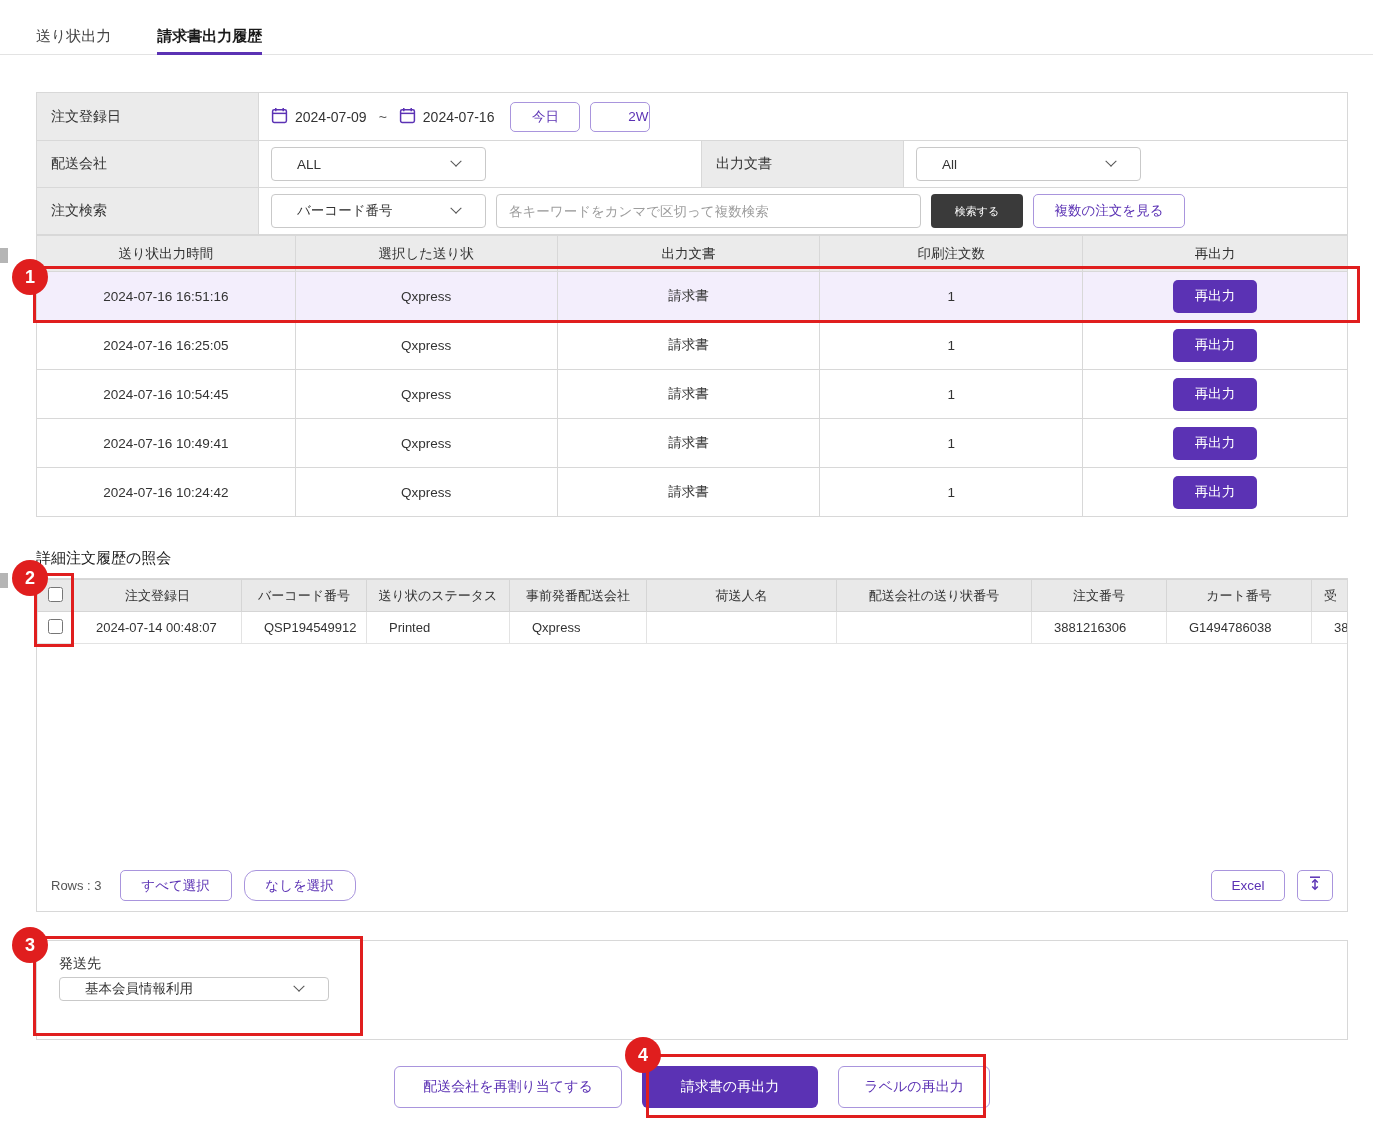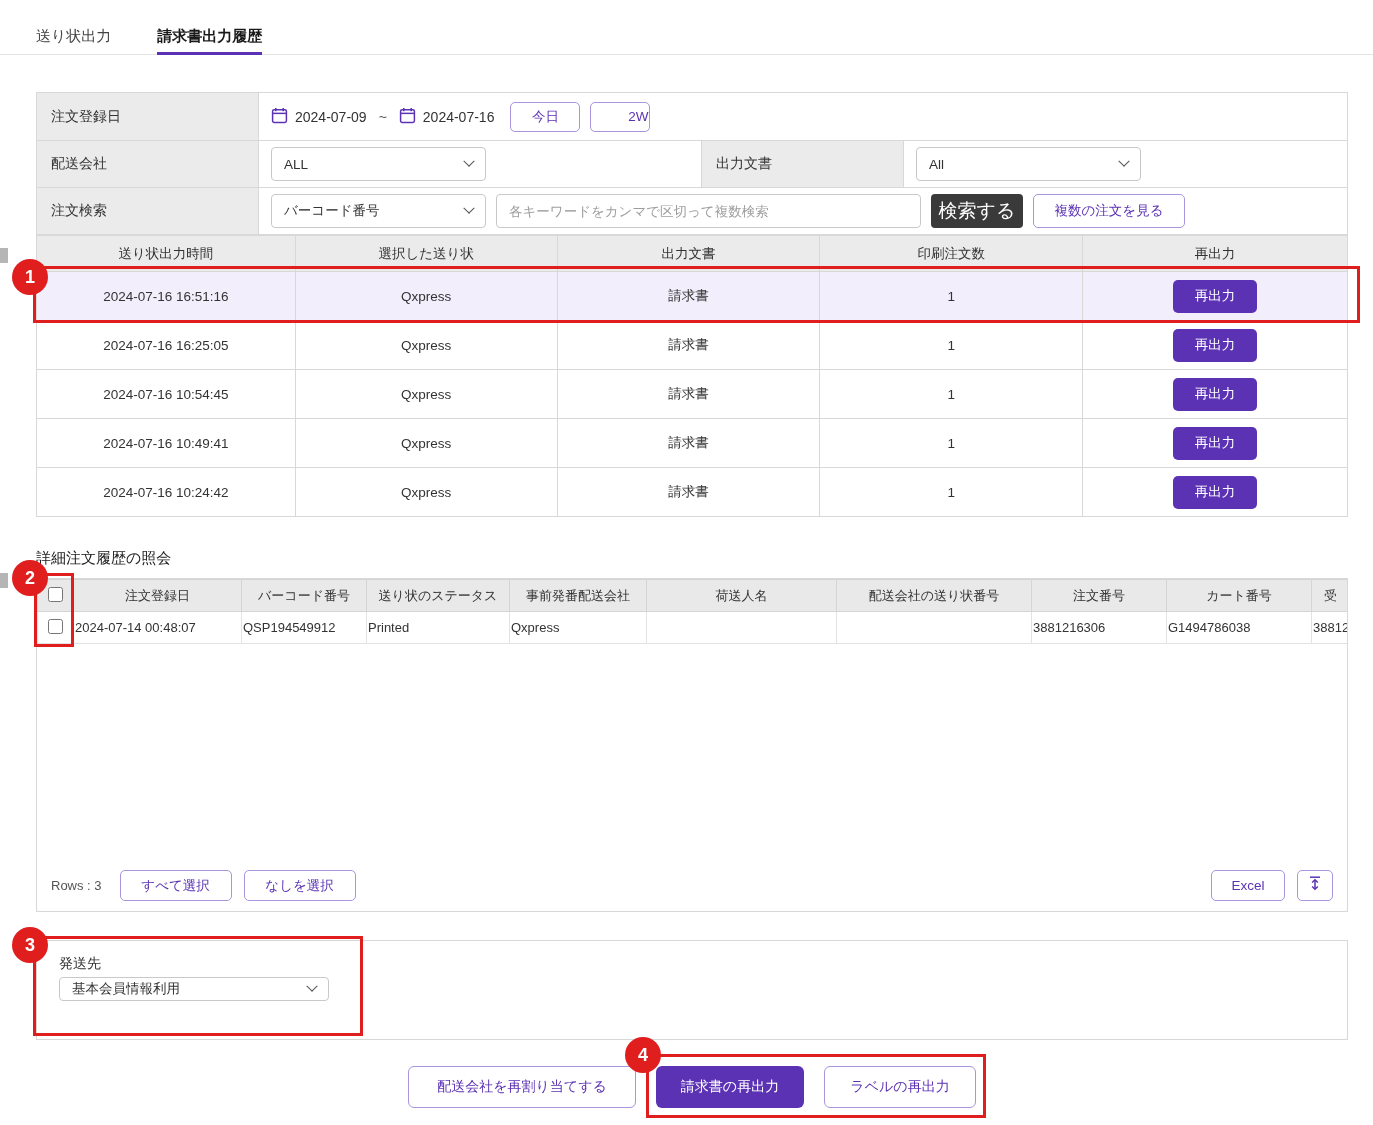--- a/index.html
+++ b/index.html
@@ -55,7 +55,7 @@
     height: 34px; background: #fff;
     border: 1px solid #c9c9c9; border-radius: 4px;
     display: flex; align-items: center; justify-content: space-between;
-    padding: 0 12px; font-size: 13.5px; color: #333; cursor: pointer;
+    padding: 0 25px; font-size: 13.5px; color: #333; cursor: pointer;
   }
   .chev {
     width: 8px; height: 8px; flex: none;

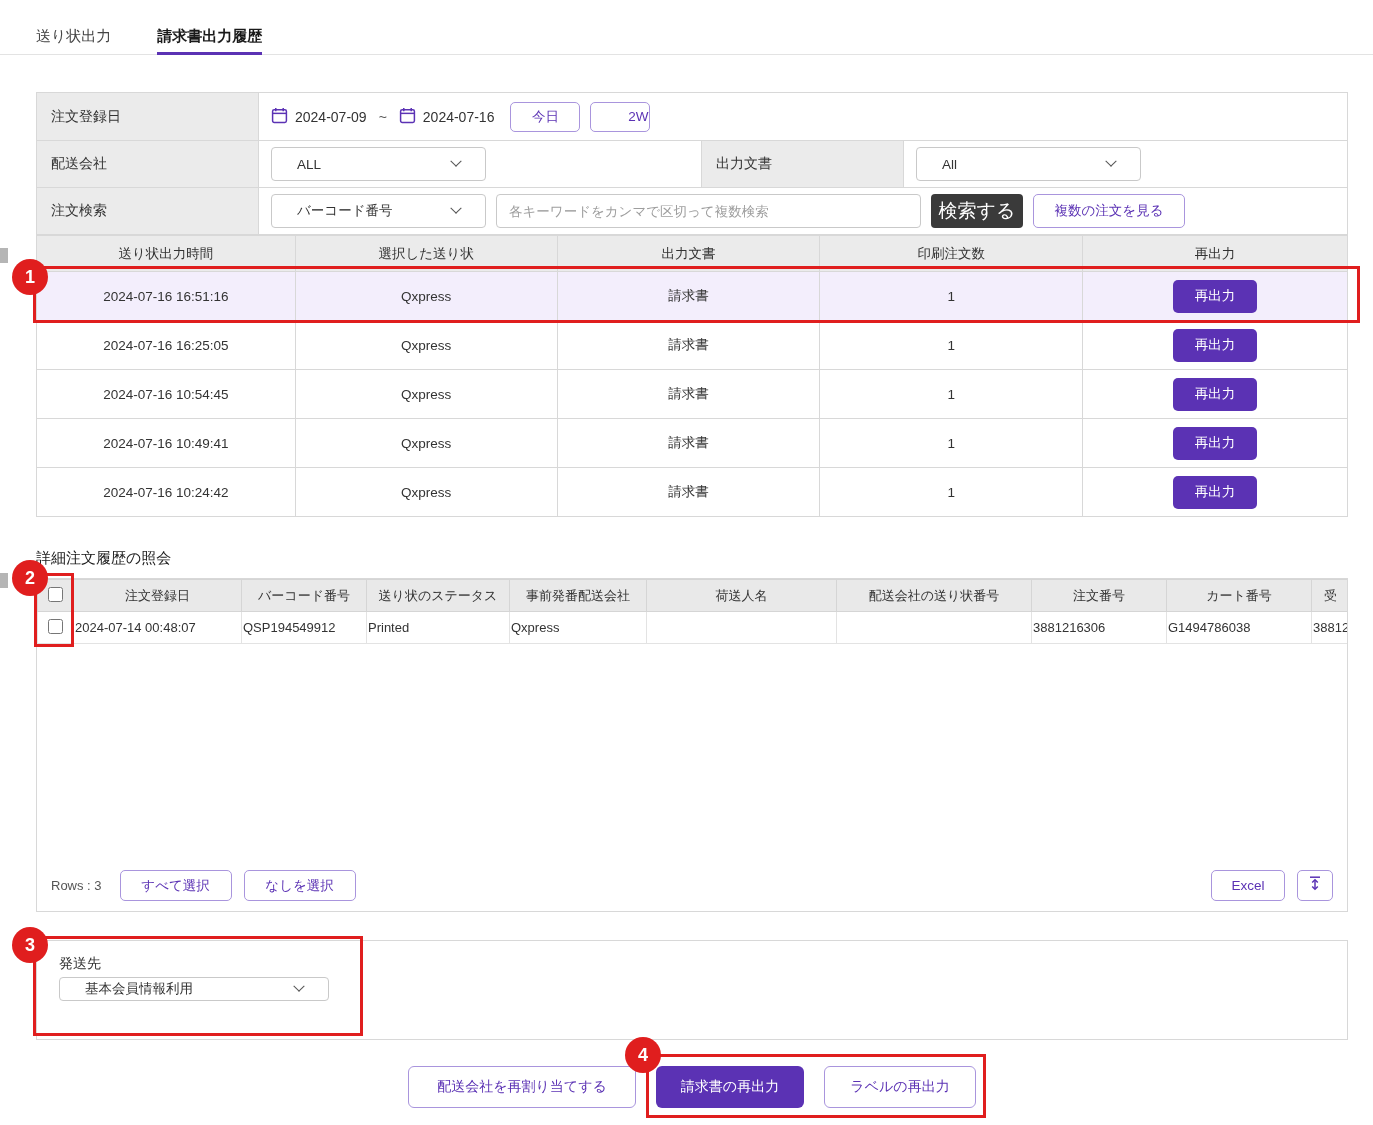--- a/index.html
+++ b/index.html
@@ -79,7 +79,7 @@
     border: 1px solid #a995dd; color: #5b32b4; background: #fff;
     border-radius: 5px; font-size: 13.5px;
   }
-  .btn-dark { background: #3a3a3a; color: #fff; border: none; border-radius: 4px; font-size: 19px; }
+  .btn-dark { background: #3a3a3a; color: #fff; border: none; border-radius: 4px; font-size: 11px; }
   .btn-primary { background: #5b32b4; color: #fff; border: none; border-radius: 5px; font-size: 13.5px; }
 
   .btn-today { width: 70px; height: 30px; margin-left: 6px; }

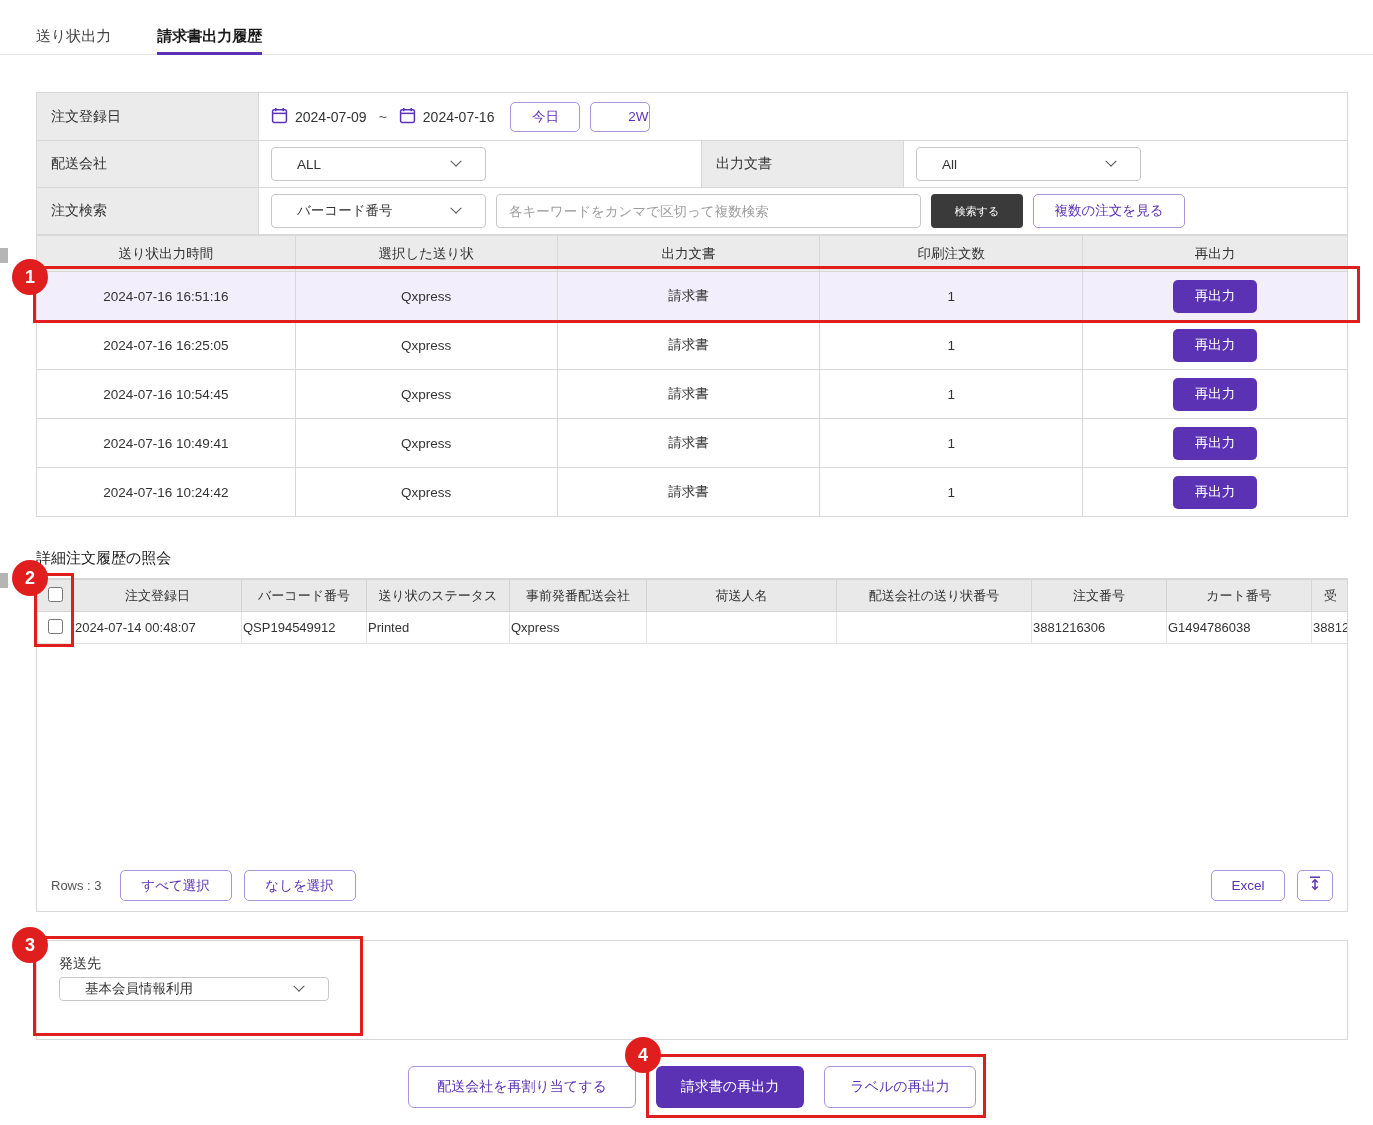--- a/index.html
+++ b/index.html
@@ -107,7 +107,7 @@
     overflow: hidden; white-space: nowrap;
   }
   .detail td {
-    border: 1px solid #e3e3e3; height: 32px; padding: 0 4px 0 1px;
+    border: 1px solid #e3e3e3; height: 32px; padding: 0 4px 0 22px;
     text-align: left; overflow: hidden; white-space: nowrap; color: #333;
   }
   .detail .cbcell { text-align: center; padding: 0; }

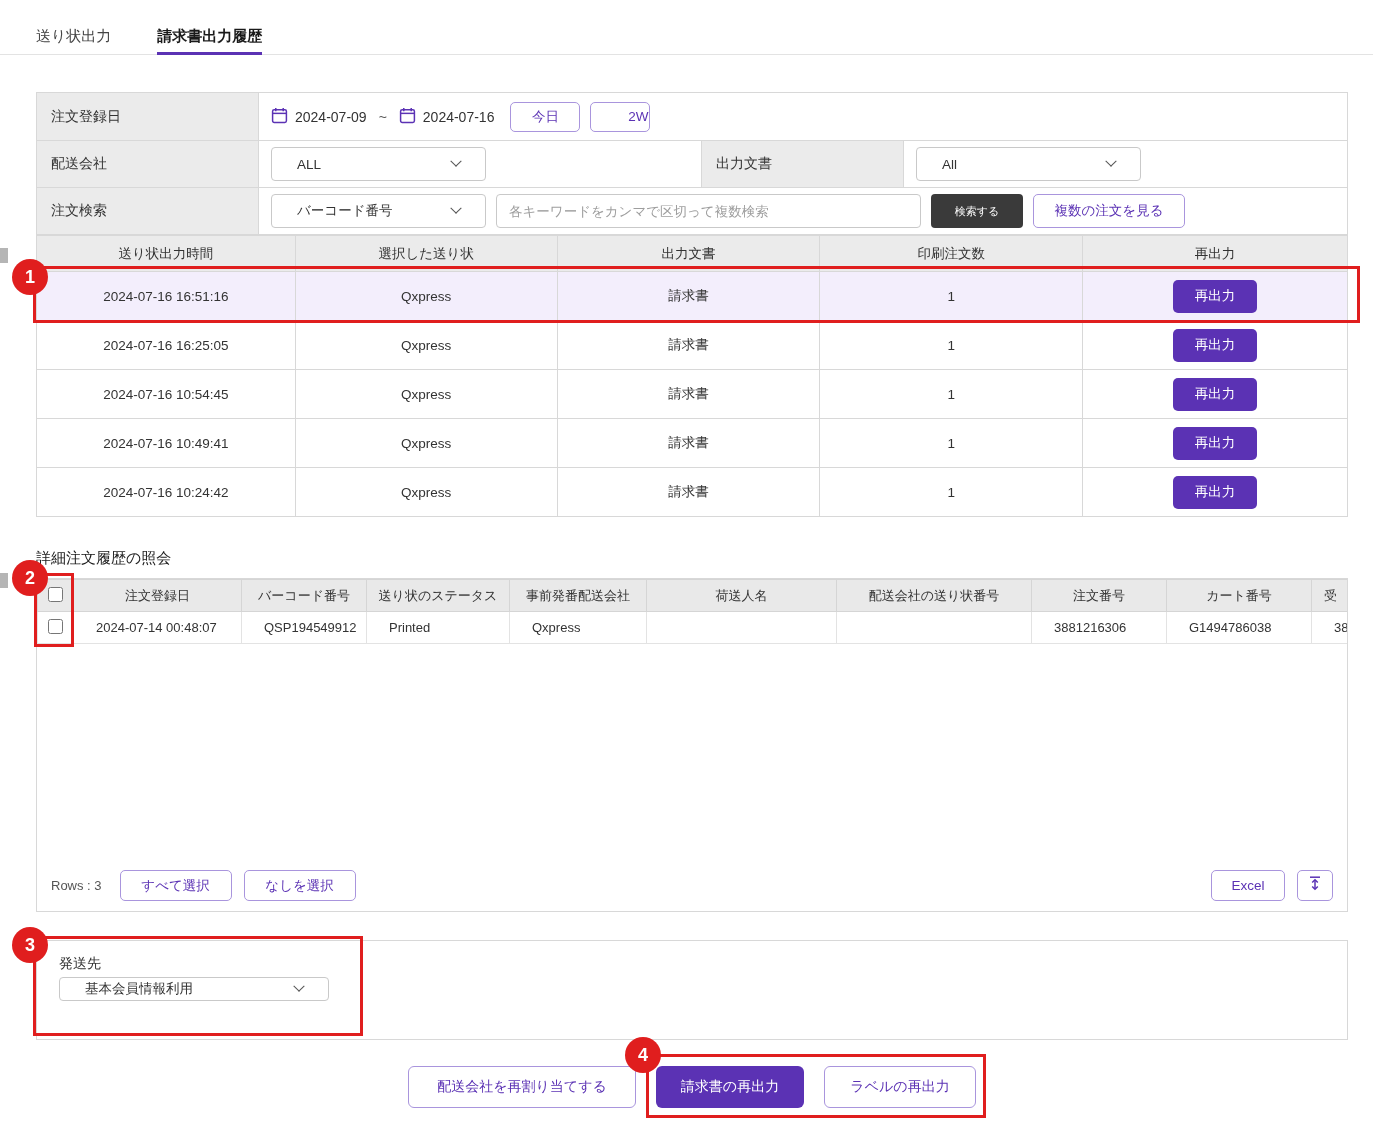--- a/index.html
+++ b/index.html
@@ -116,7 +116,7 @@
   .detail-footer { margin-top: auto; display: flex; align-items: center; gap: 12px; padding: 10px 14px; }
   .rows-count { font-size: 13px; color: #555; margin-right: 6px; }
   .btn-selall { width: 112px; height: 31px; }
-  .btn-selnone { width: 112px; height: 31px; }
+  .btn-selnone { width: 112px; height: 31px; border-radius: 12px; }
   .spacer { flex: 1; }
   .btn-excel { width: 74px; height: 31px; }
   .icon-btn { width: 36px; height: 31px; border: 1px solid #a995dd; border-radius: 5px; background: #fff;

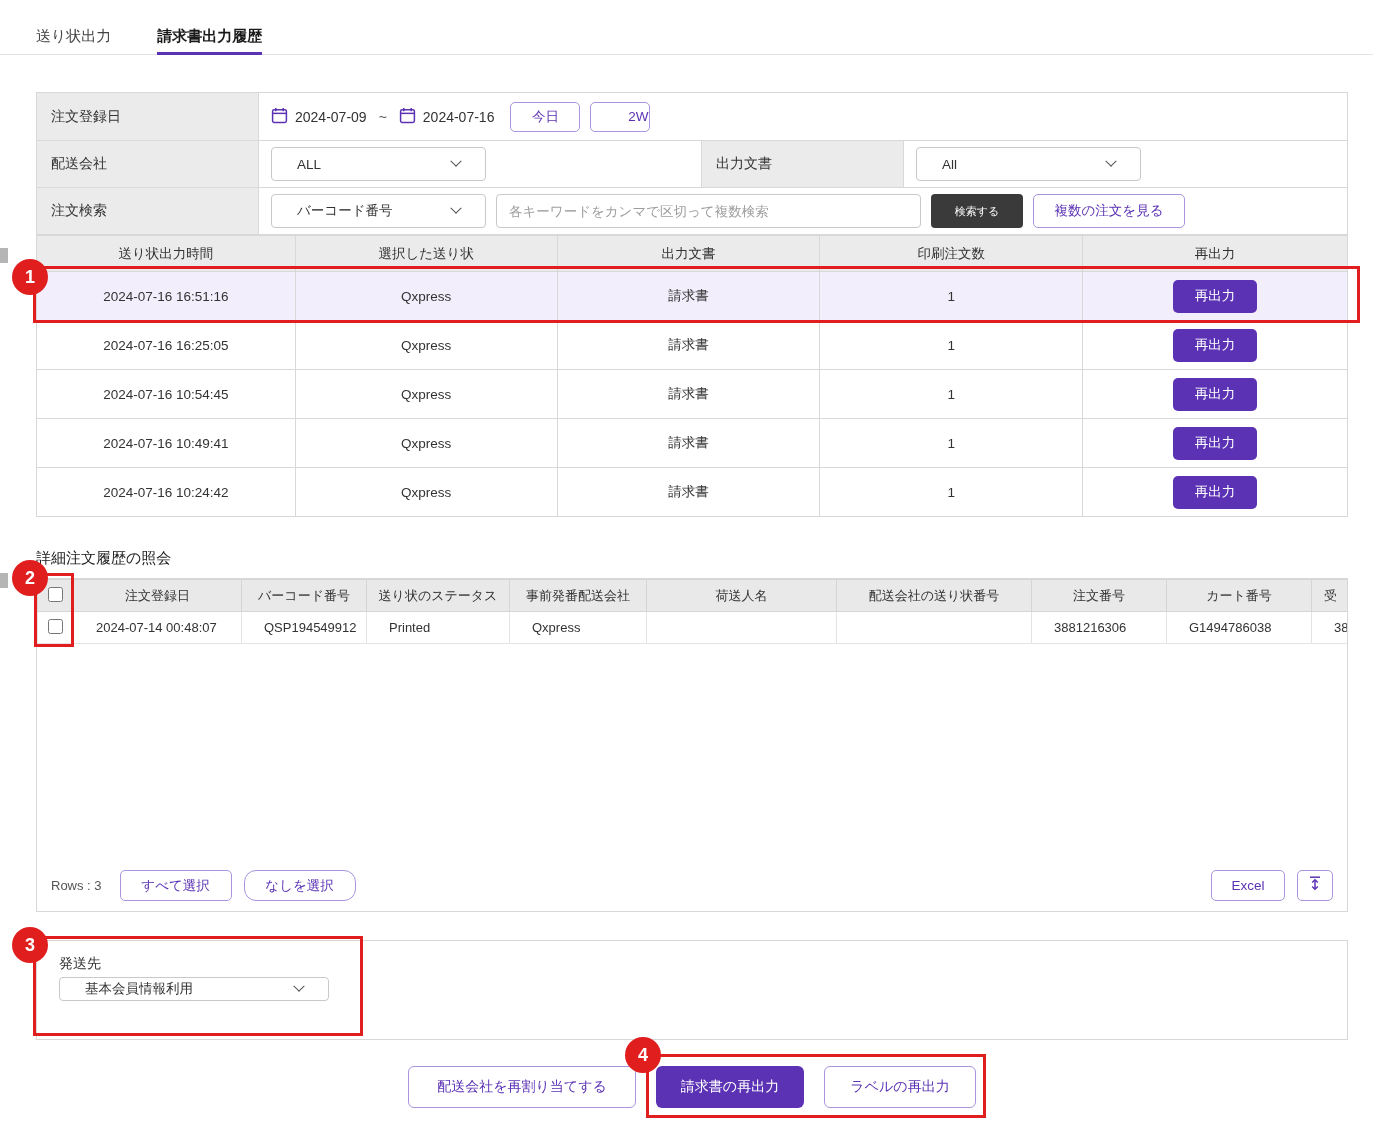--- a/index.html
+++ b/index.html
@@ -131,7 +131,7 @@
   .actions { display: flex; justify-content: center; gap: 20px; margin-top: 26px; }
   .actions .btn { height: 42px; font-size: 14px; border-radius: 6px; }
   .btn-reassign { width: 228px; }
-  .btn-invoice { width: 148px; }
+  .btn-invoice { width: 176px; }
   .btn-labelre { width: 152px; }
 
   

